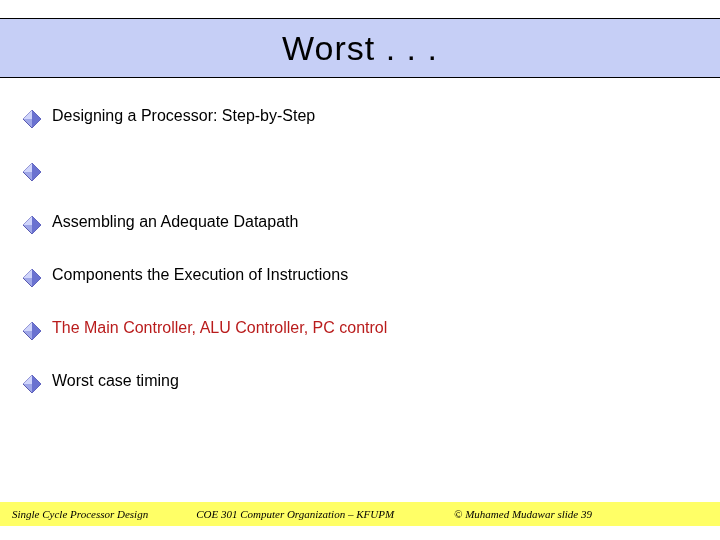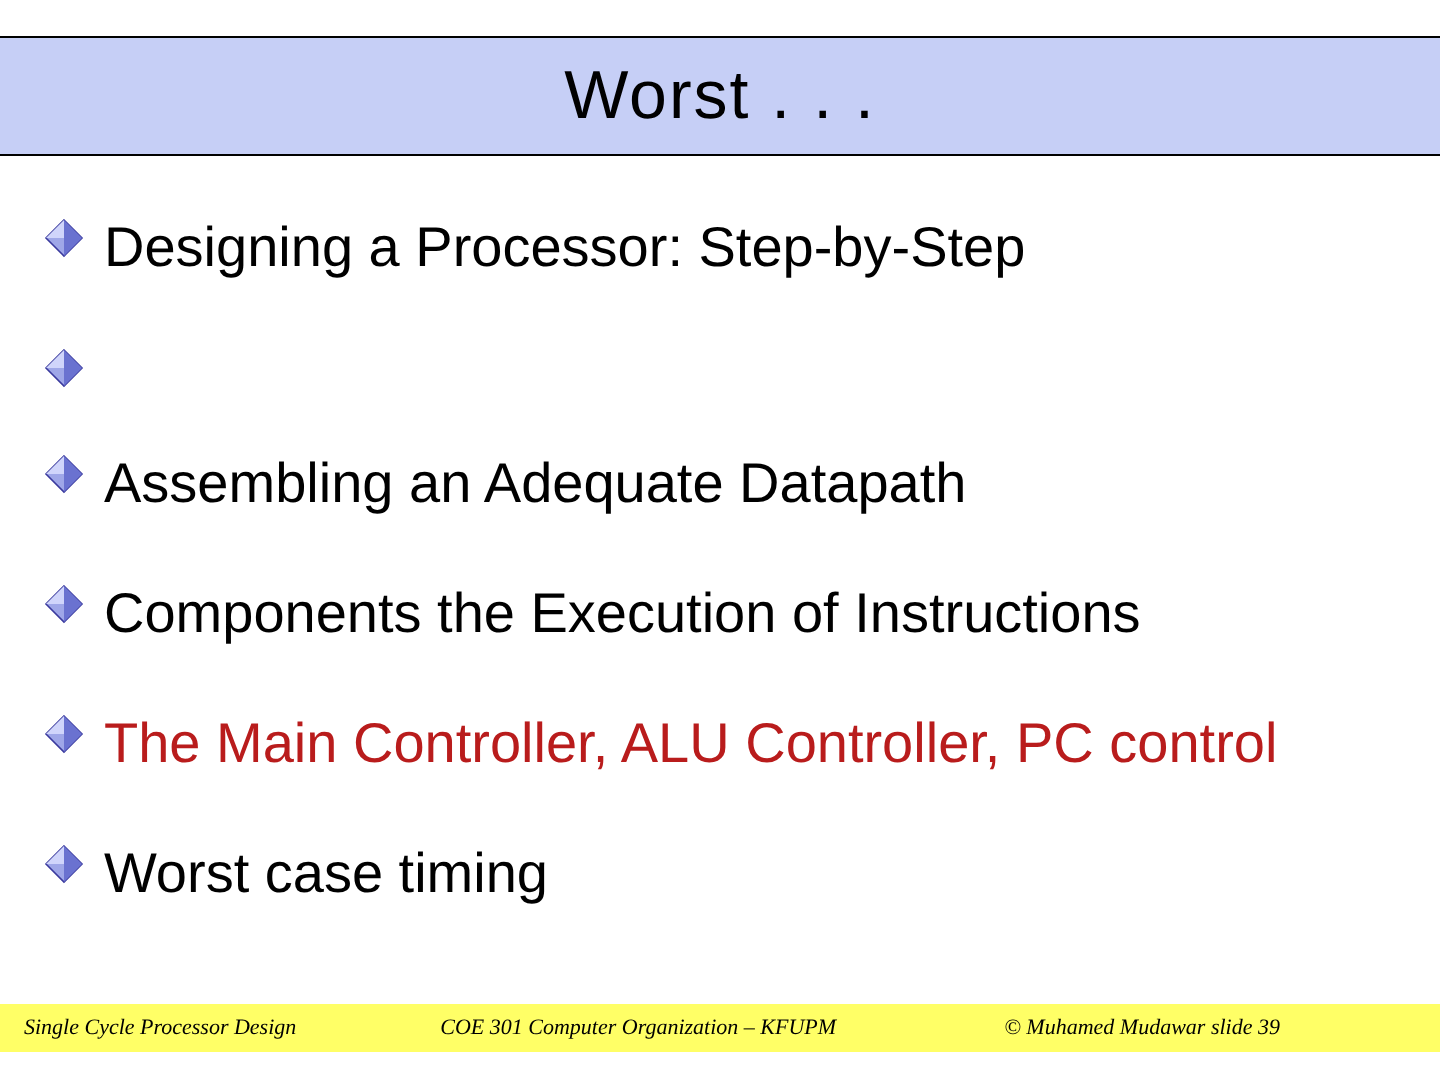--- a/index.html
+++ b/index.html
@@ -49,7 +49,7 @@
     margin-top: 3px;
   }
   .item-text {
-    font-size: 28px;
+    font-size: 16px;
     line-height: 1.25;
   }
   .footer {

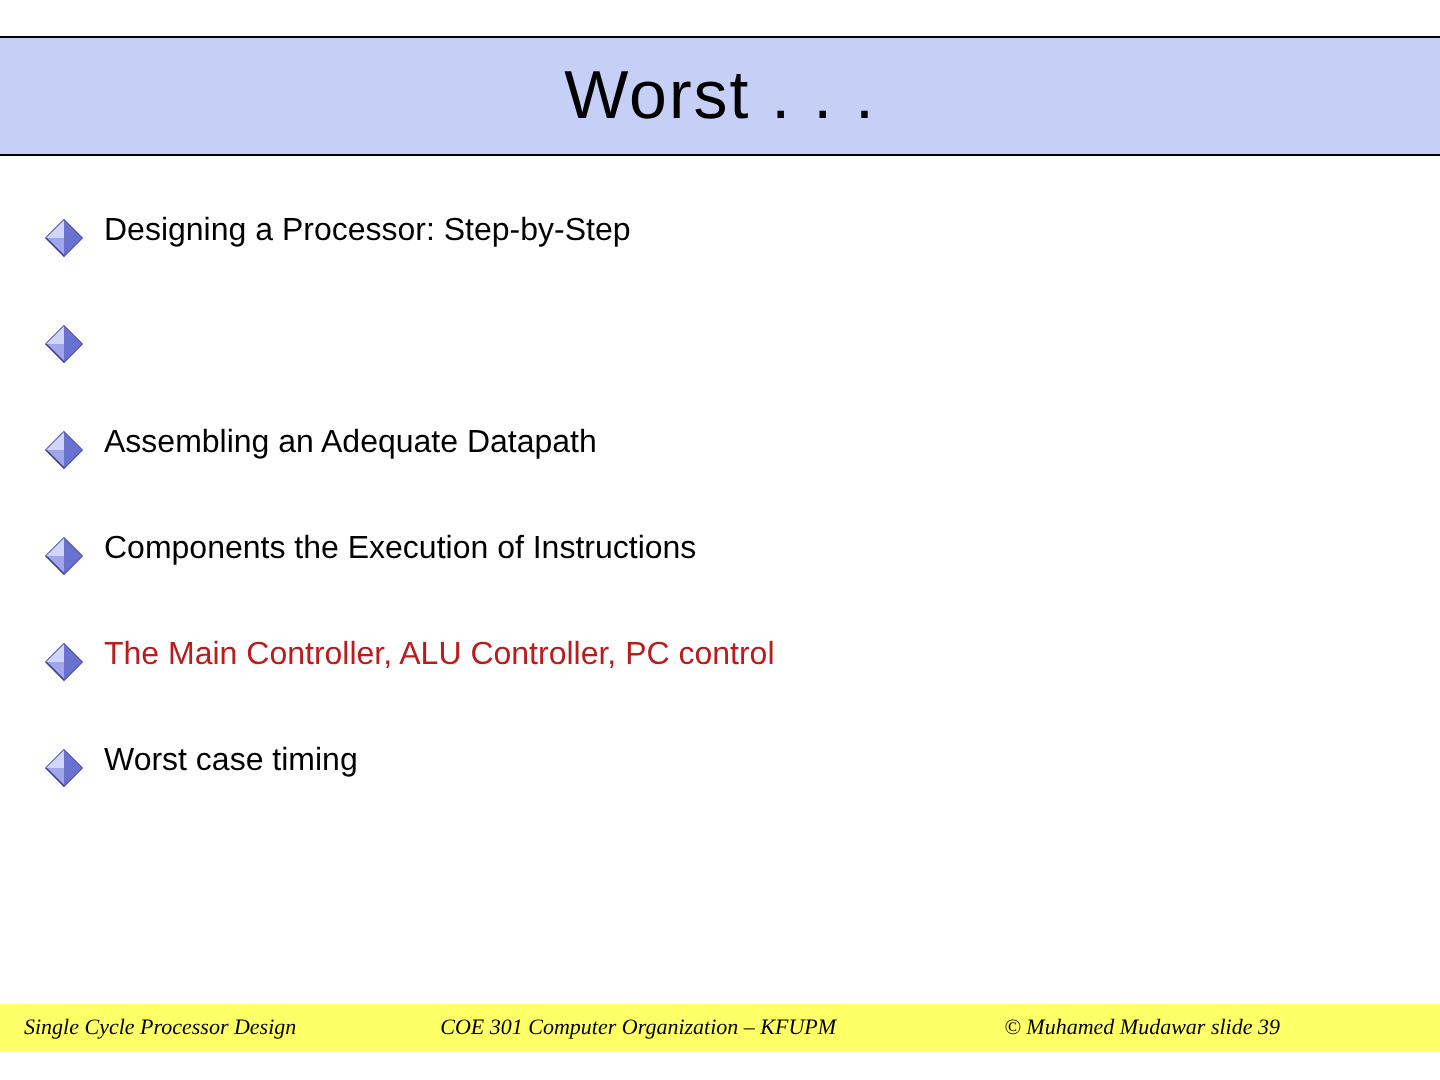--- a/index.html
+++ b/index.html
@@ -66,7 +66,6 @@
     font-size: 11px;
     color: #000;
     padding: 0 12px;
-    gap: 24px;
   }
   .footer-left { flex: 0 0 auto; margin-right: 48px; }
   .footer-center { flex: 0 0 auto; margin-right: 60px; }

